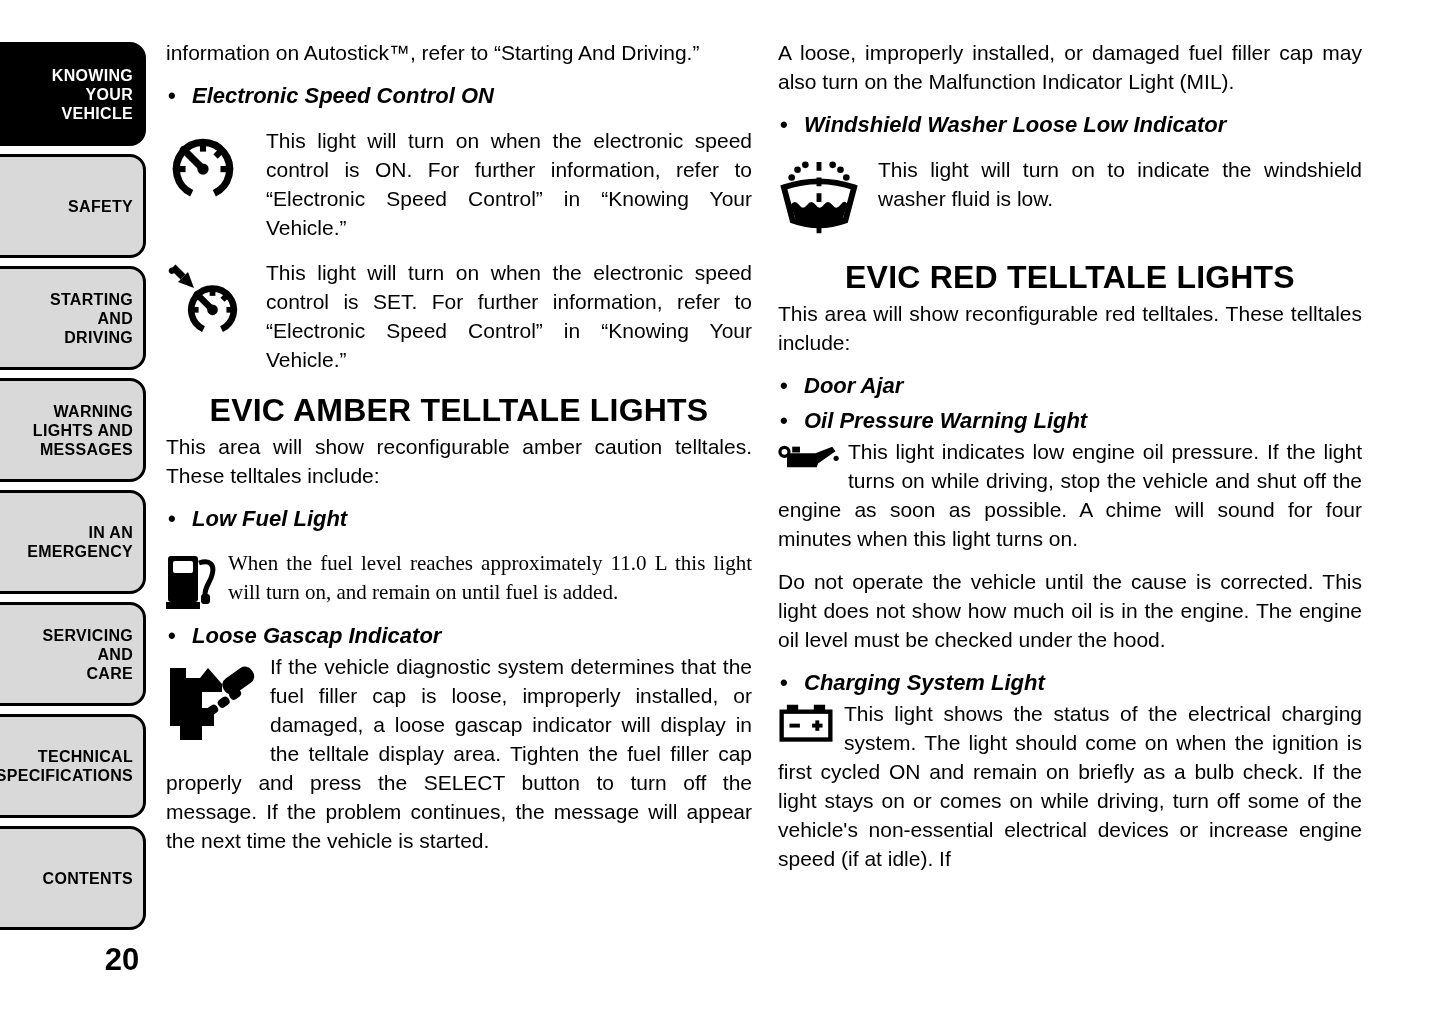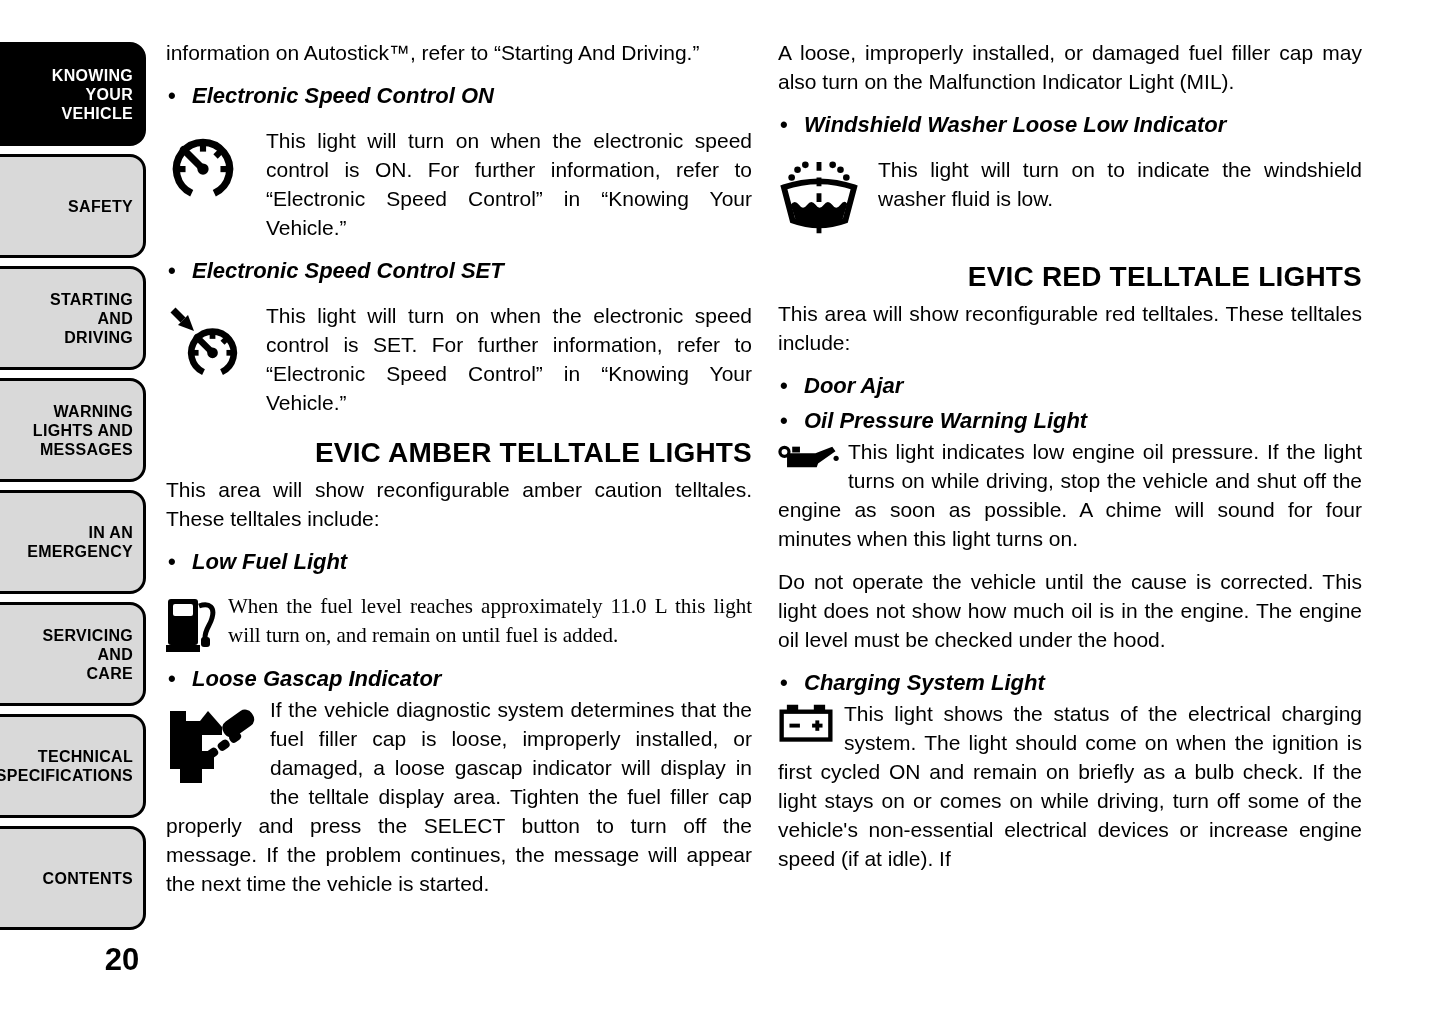--- a/index.html
+++ b/index.html
@@ -105,7 +105,6 @@
 
     <div class="bullet-line">
       <span class="bullet-dot">•</span>
-      <span>Electronic Speed Control SET</span>
     </div>
     <div class="iconpara ind-100">
       <span class="abs-icon at--100">

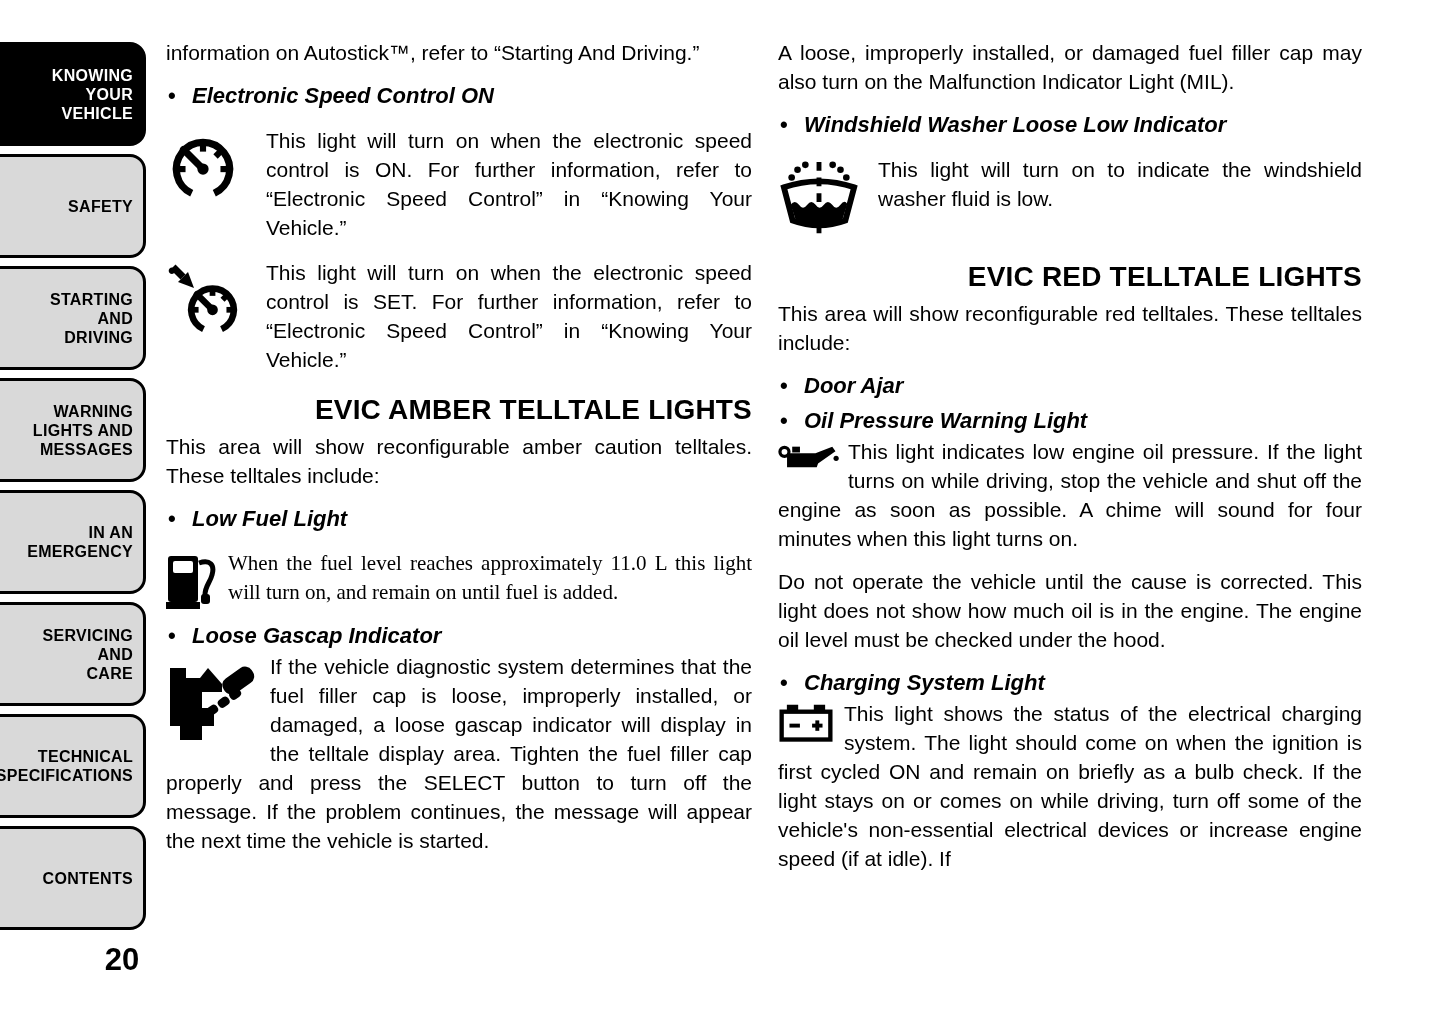--- a/index.html
+++ b/index.html
@@ -28,8 +28,8 @@
   .col2{left:778px;width:584px;}
   .para{text-align:justify;margin:0 0 14px 0;}
   .section-heading{
-    font-size:28px;font-weight:bold;line-height:32px;
-    margin:20px 0 6px 0;letter-spacing:0.2px;text-align:right;
+    font-size:32px;font-weight:bold;line-height:32px;
+    margin:20px 0 6px 0;letter-spacing:0.2px;text-align:center;
   }
   .bullet-line{position:relative;padding-left:26px;margin:6px 0 2px 0;
     font-weight:bold;font-style:italic;font-size:22px;line-height:29px;}

